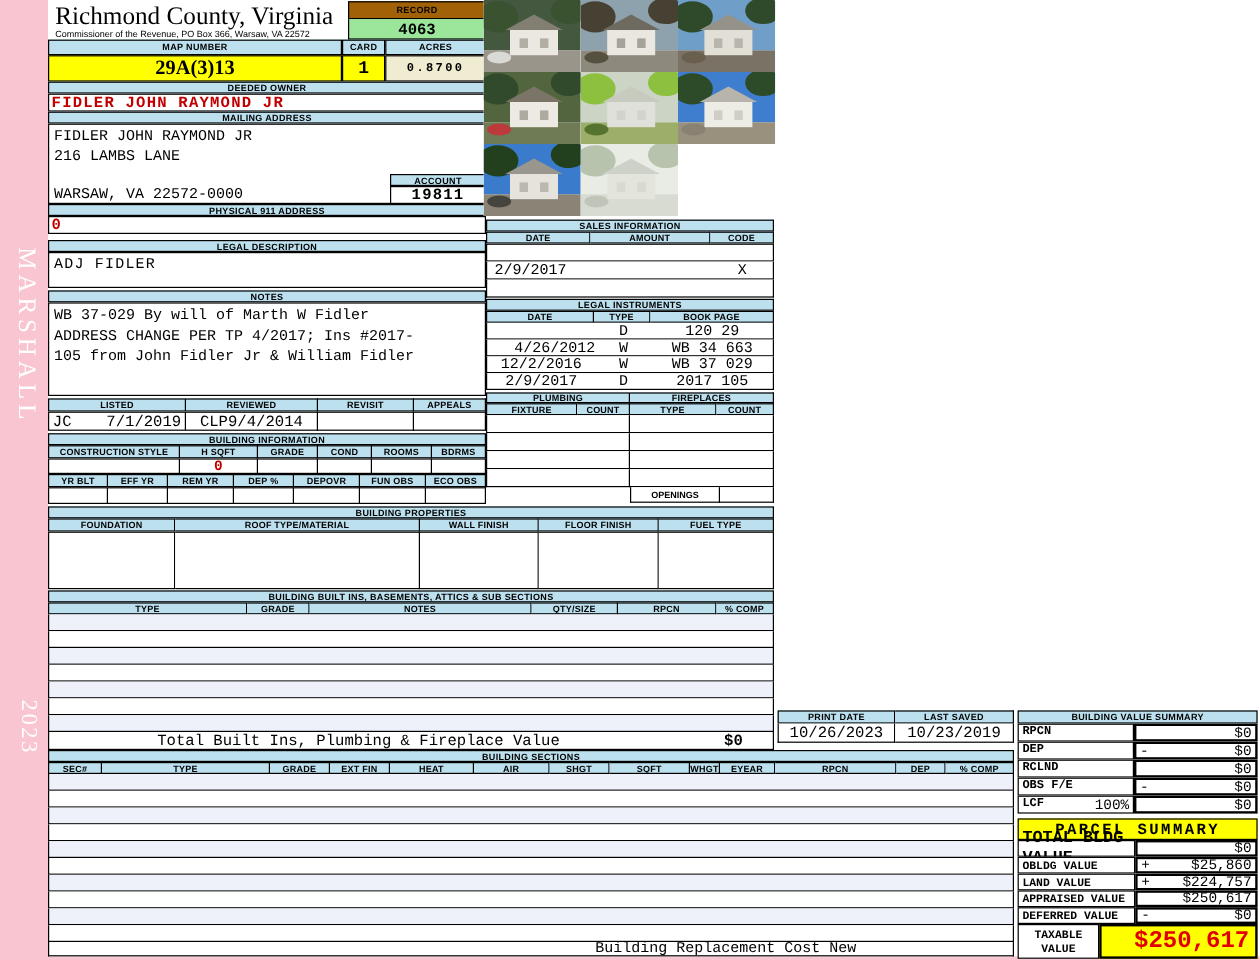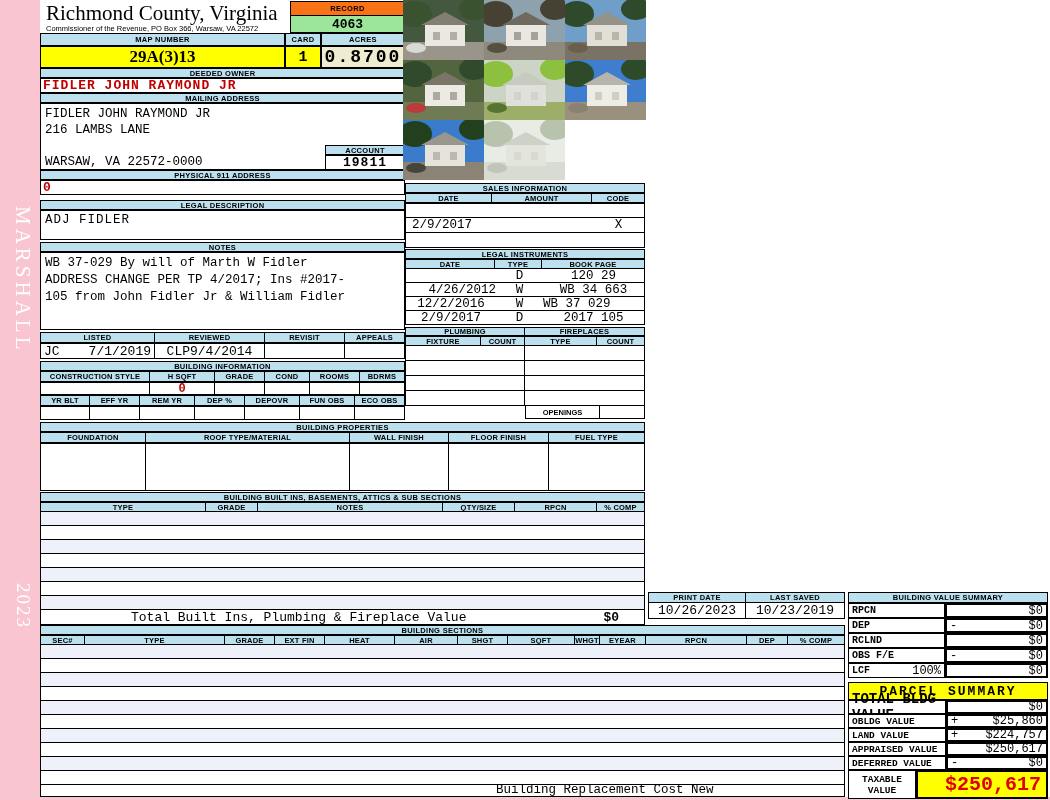--- a/index.html
+++ b/index.html
@@ -47,7 +47,7 @@
     <div style="font-size:7.5px;border-bottom:1px solid #000;padding-bottom:1px;white-space:nowrap">Commissioner of the Revenue, PO Box 366, Warsaw, VA 22572</div>
   </div>
 
-  <div class="abs hbar" style="left:290px;top:1px;width:115px;height:15px;background:#f97316">RECORD</div>
+  <div class="abs hbar" style="left:290px;top:1px;width:115px;height:15px;background:#a16207">RECORD</div>
   <div class="abs box center mono b" style="left:290px;top:16px;width:115px;height:17px;background:#9ce69c;border-top:0;font-size:13px">4063</div>
 
   <div class="abs hbar" style="left:40px;top:33px;width:245px;height:13px">MAP NUMBER</div>

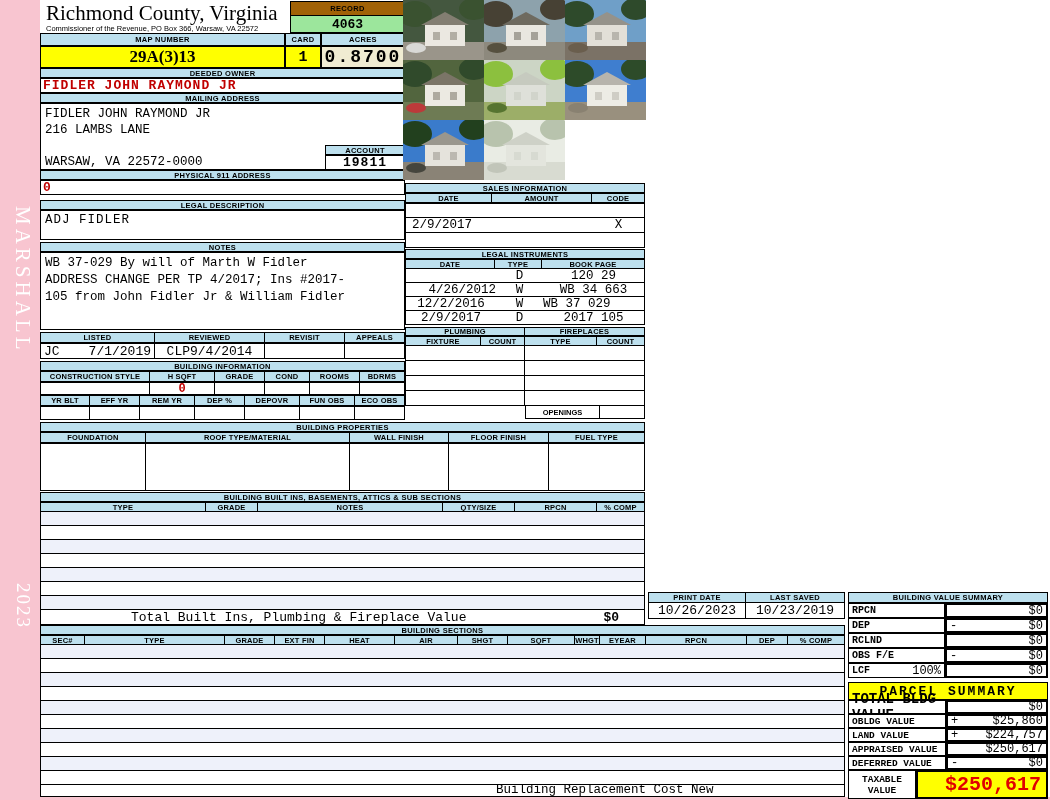--- a/index.html
+++ b/index.html
@@ -55,7 +55,7 @@
   <div class="abs hbar" style="left:321px;top:33px;width:84px;height:13px">ACRES</div>
   <div class="abs box center b" style="left:40px;top:46px;width:245px;height:22px;background:#ffff00;font-family:'Liberation Serif',serif;font-size:17px">29A(3)13</div>
   <div class="abs box center mono b" style="left:285px;top:46px;width:36px;height:22px;background:#ffff00;font-size:15px">1</div>
-  <div class="abs box center mono b" style="left:321px;top:46px;width:84px;height:22px;background:#f0ecd2;font-size:18px;letter-spacing:2px">0.8700</div>
+  <div class="abs box center mono b" style="left:321px;top:46px;width:84px;height:22px;background:#f0ecd2;font-size:10px;letter-spacing:2px">0.8700</div>
 
   <div class="abs hbar" style="left:40px;top:68px;width:365px;height:10px">DEEDED OWNER</div>
   <div class="abs box mono b red" style="left:40px;top:78px;width:365px;height:15px;font-size:13px;letter-spacing:1px;display:flex;align-items:center;padding-left:2px">FIDLER JOHN RAYMOND JR</div>

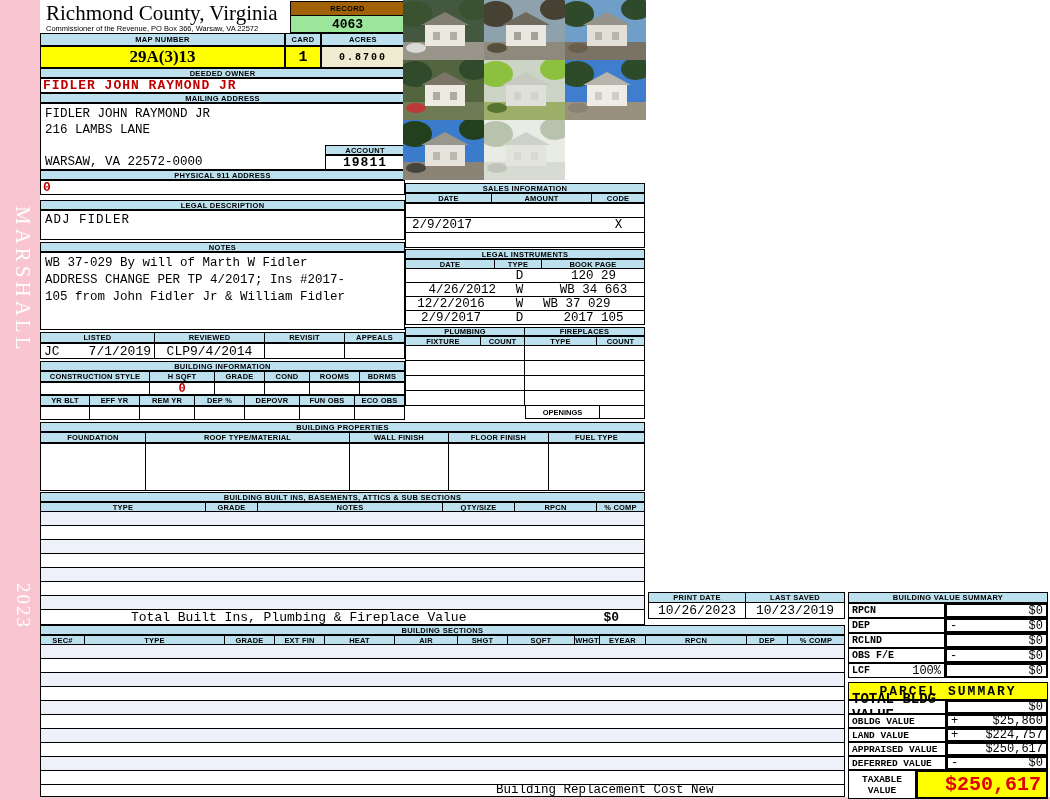--- a/index.html
+++ b/index.html
@@ -268,7 +268,7 @@
   <div class="abs box row mono" style="left:405px;top:297px;width:240px;height:14px;font-size:12.5px;align-items:center;border-top:0">
     <div style="width:90px;text-align:center">12/2/2016</div>
     <div style="width:47px;text-align:center">W</div>
-    <div style="width:101px;">WB 37 029</div>
+    <div style="width:101px;text-align:center">WB 37 029</div>
   </div>
   <div class="abs box row mono" style="left:405px;top:311px;width:240px;height:14px;font-size:12.5px;align-items:center;border-top:0">
     <div style="width:90px;text-align:center">2/9/2017</div>

